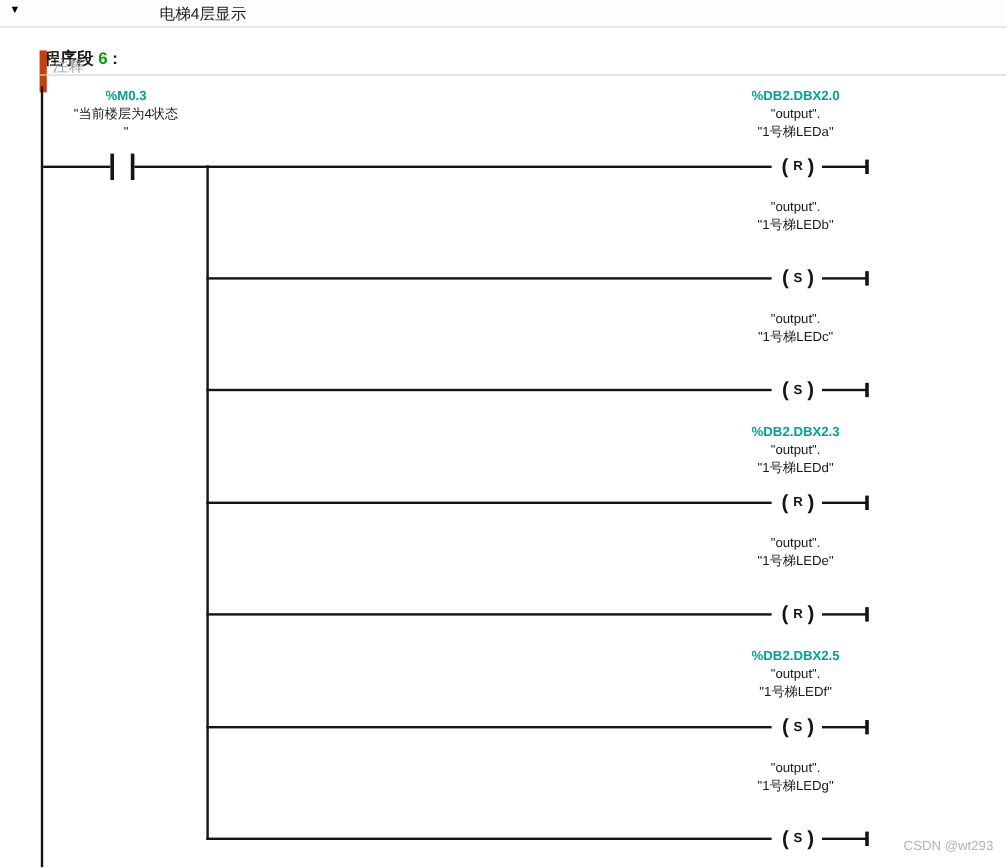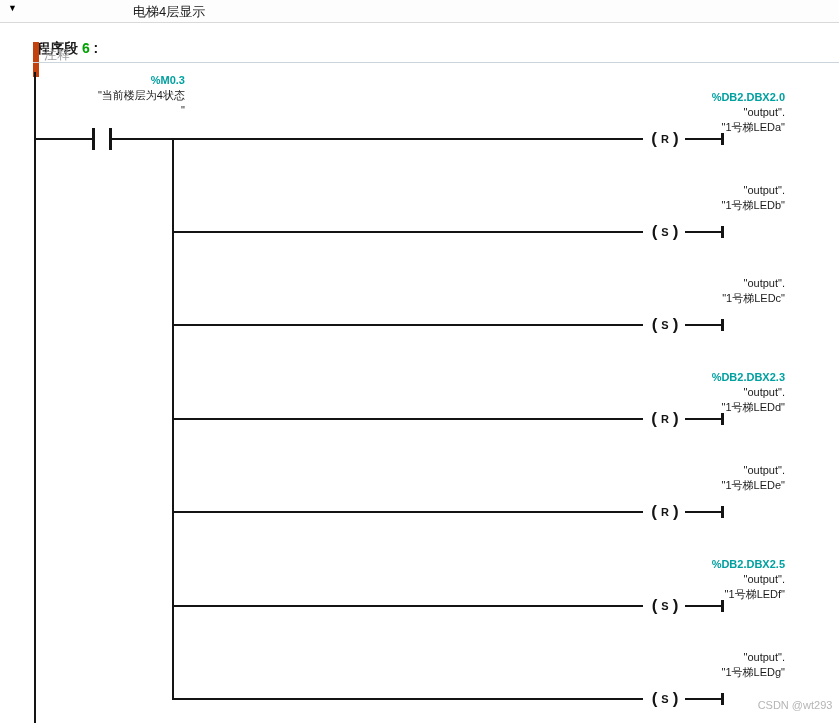--- a/index.html
+++ b/index.html
@@ -31,7 +31,7 @@
   .coil-sym .ltr{font-size:11px;font-weight:bold;margin:0 4px;line-height:20px;}
   .endtick{position:absolute;left:721px;top:-6px;width:3px;height:12px;background:#141414;}
   
-  .lbl{position:absolute;top:-66px;text-align:right;font-size:11px;line-height:15px;color:#1a1a1a;}
+  .lbl{position:absolute;top:-66px;text-align:center;font-size:11px;line-height:15px;color:#1a1a1a;}
   .lbl .addr{color:#00a0a0;font-weight:bold;}
   .contact-lbl{left:25px;width:160px;}
   .coil-lbl{left:541px;width:244px;margin-top:17px;}

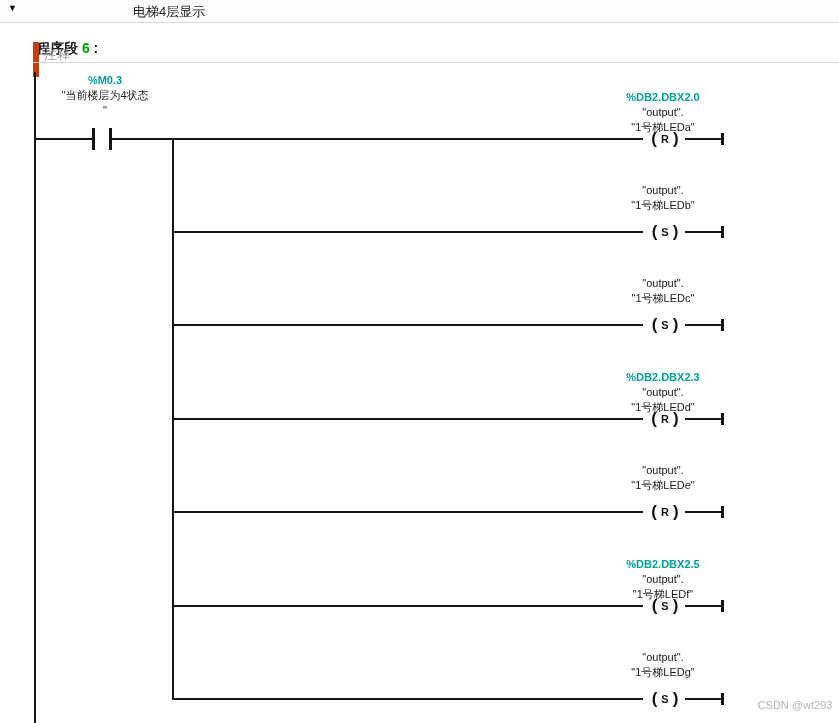--- a/index.html
+++ b/index.html
@@ -34,7 +34,7 @@
   .lbl{position:absolute;top:-66px;text-align:center;font-size:11px;line-height:15px;color:#1a1a1a;}
   .lbl .addr{color:#00a0a0;font-weight:bold;}
   .contact-lbl{left:25px;width:160px;}
-  .coil-lbl{left:541px;width:244px;margin-top:17px;}
+  .coil-lbl{left:541px;width:244px;}
   .watermark{position:absolute;left:753px;top:699px;width:84px;font-size:11px;color:#b5b5b5;text-align:center;}
 </style>
 </head>

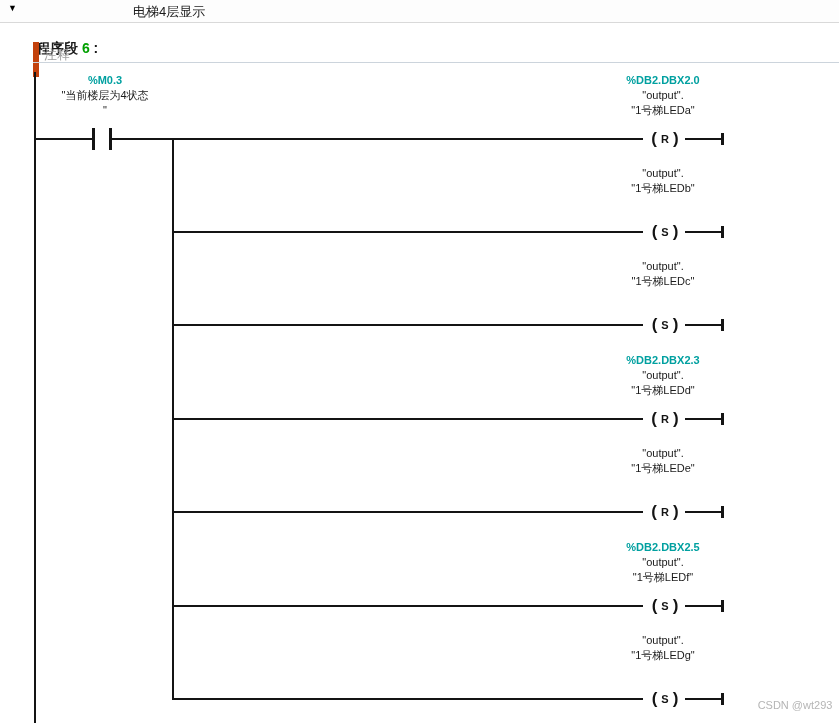--- a/index.html
+++ b/index.html
@@ -35,7 +35,7 @@
   .lbl .addr{color:#00a0a0;font-weight:bold;}
   .contact-lbl{left:25px;width:160px;}
   .coil-lbl{left:541px;width:244px;}
-  .watermark{position:absolute;left:753px;top:699px;width:84px;font-size:11px;color:#b5b5b5;text-align:center;}
+  .watermark{position:absolute;left:753px;top:699px;width:84px;font-size:11px;color:#b5b5b5;text-align:left;}
 </style>
 </head>
 <body>

